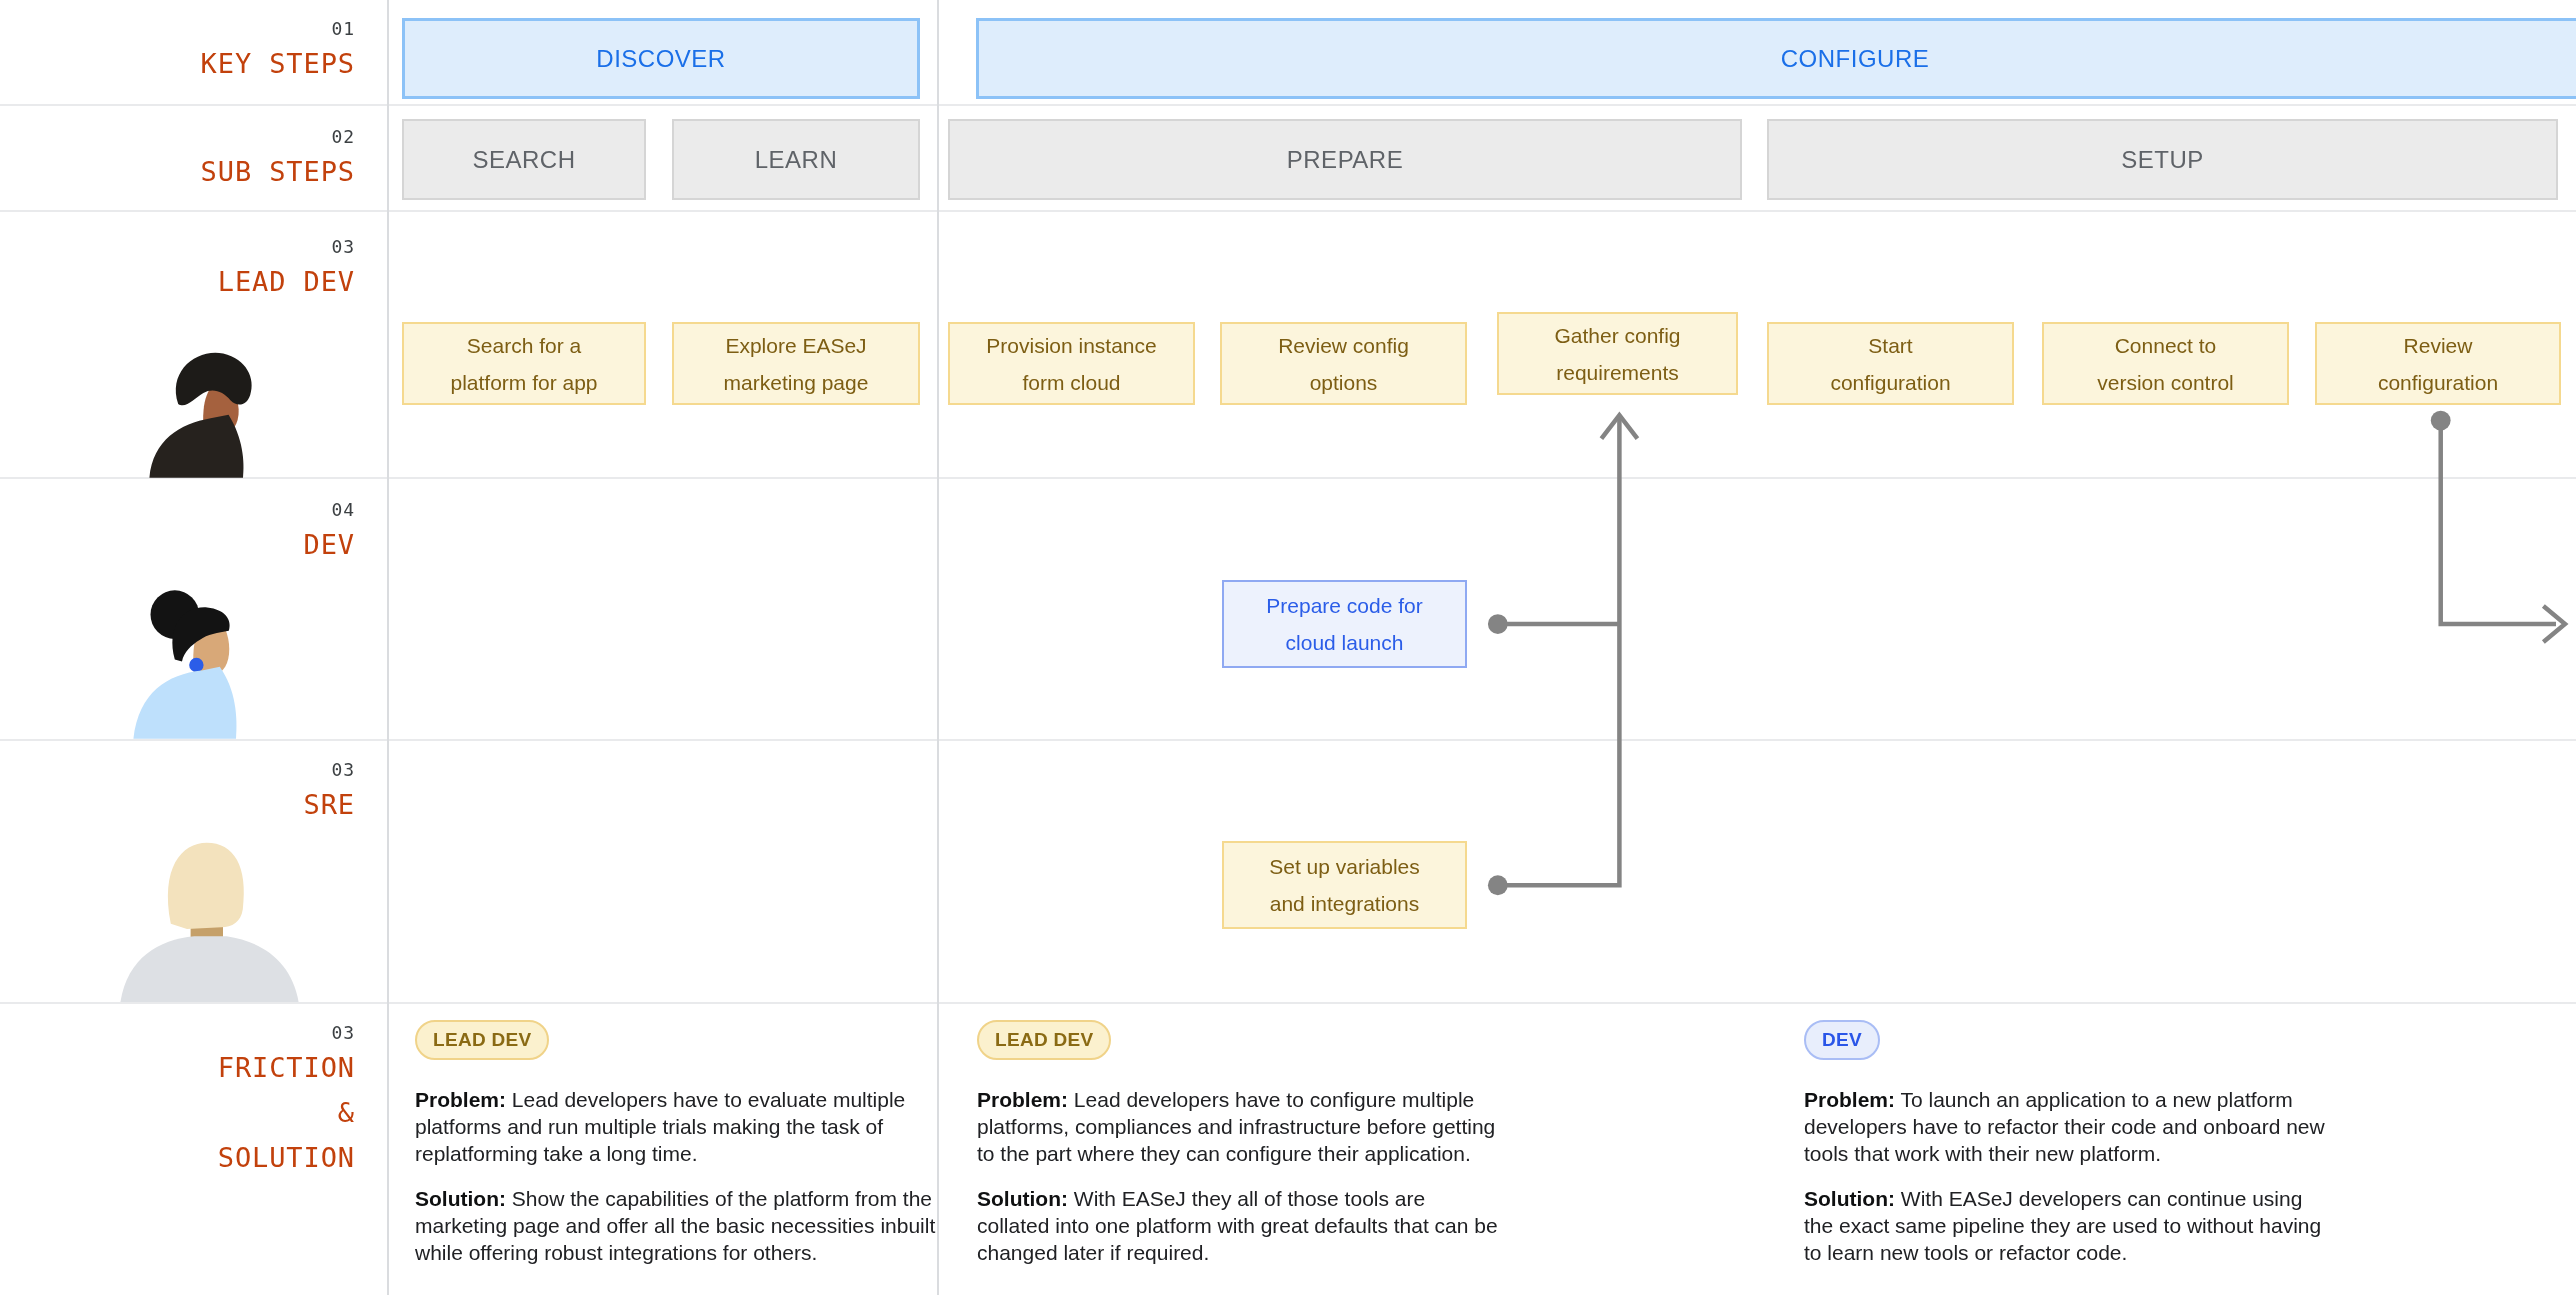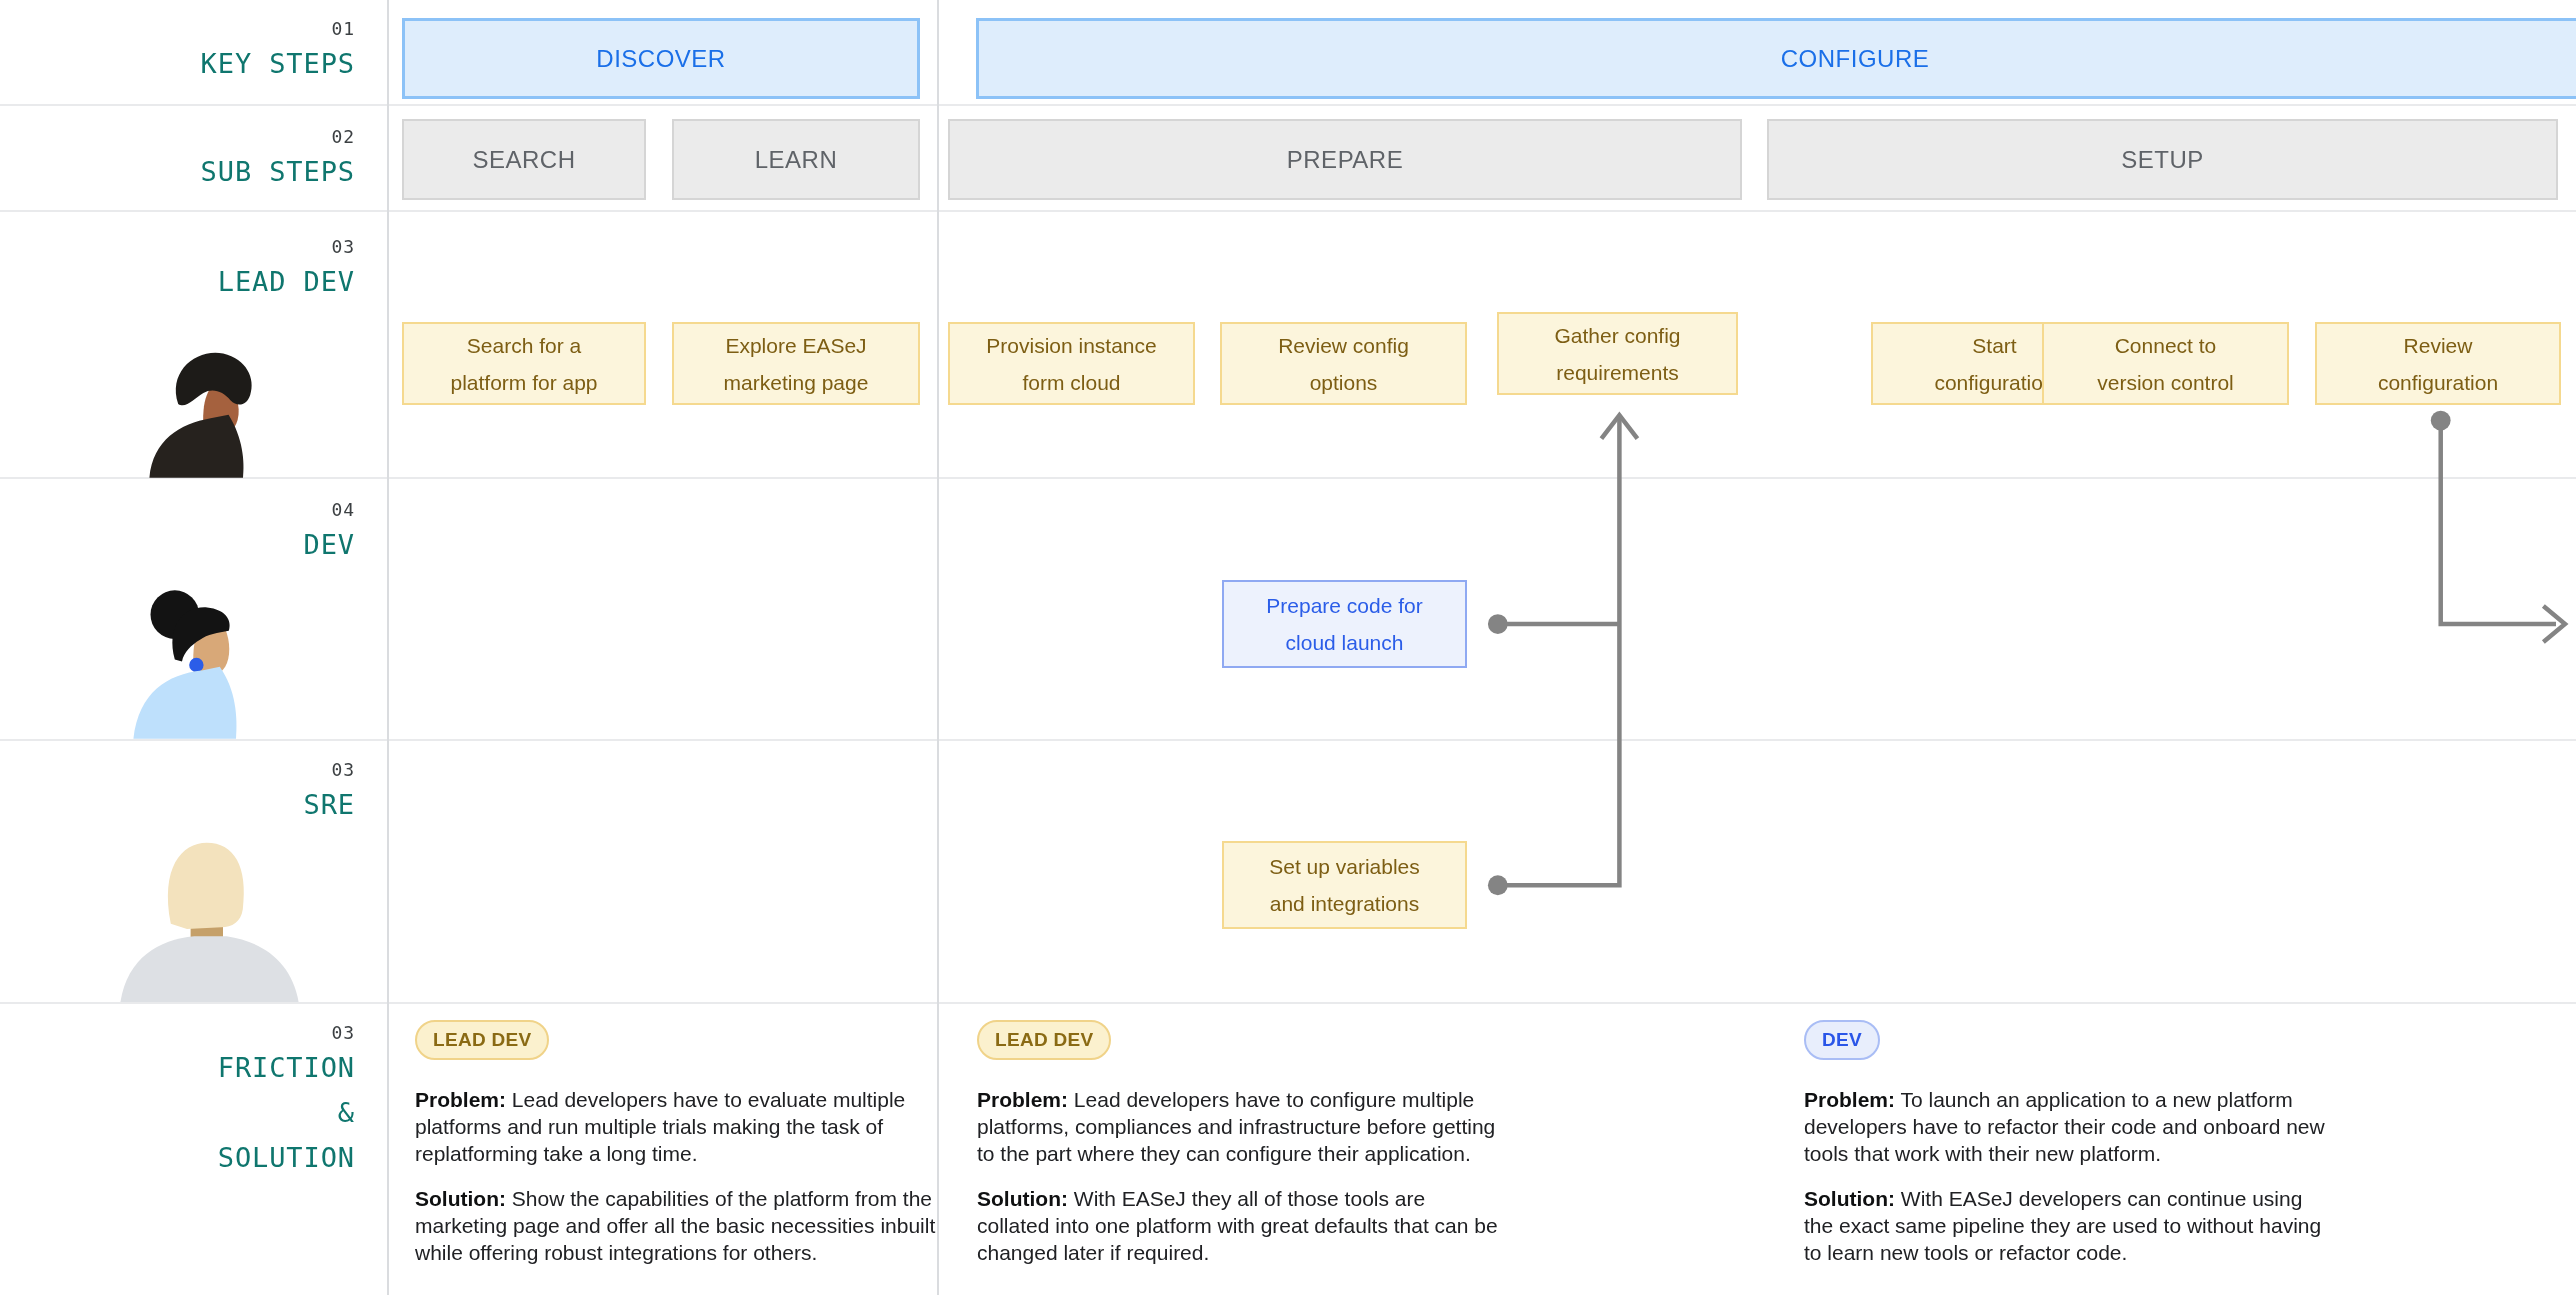--- a/index.html
+++ b/index.html
@@ -11,7 +11,7 @@
   .row-label{position:absolute;left:0;width:355px;text-align:right;
              font-family:"DejaVu Sans Mono", monospace;letter-spacing:0.9px;}
   .row-label .num{font-size:18px;line-height:25px;color:#3C4043;}
-  .row-label .line{font-size:27px;line-height:45px;color:#0f766e;padding-left:28px;}
+  .row-label .line{font-size:27px;line-height:45px;color:#c2410c;padding-left:28px;}
 
   .stepbox{position:absolute;display:flex;align-items:center;justify-content:center;
            box-sizing:border-box;font-size:24px;letter-spacing:0.5px;}

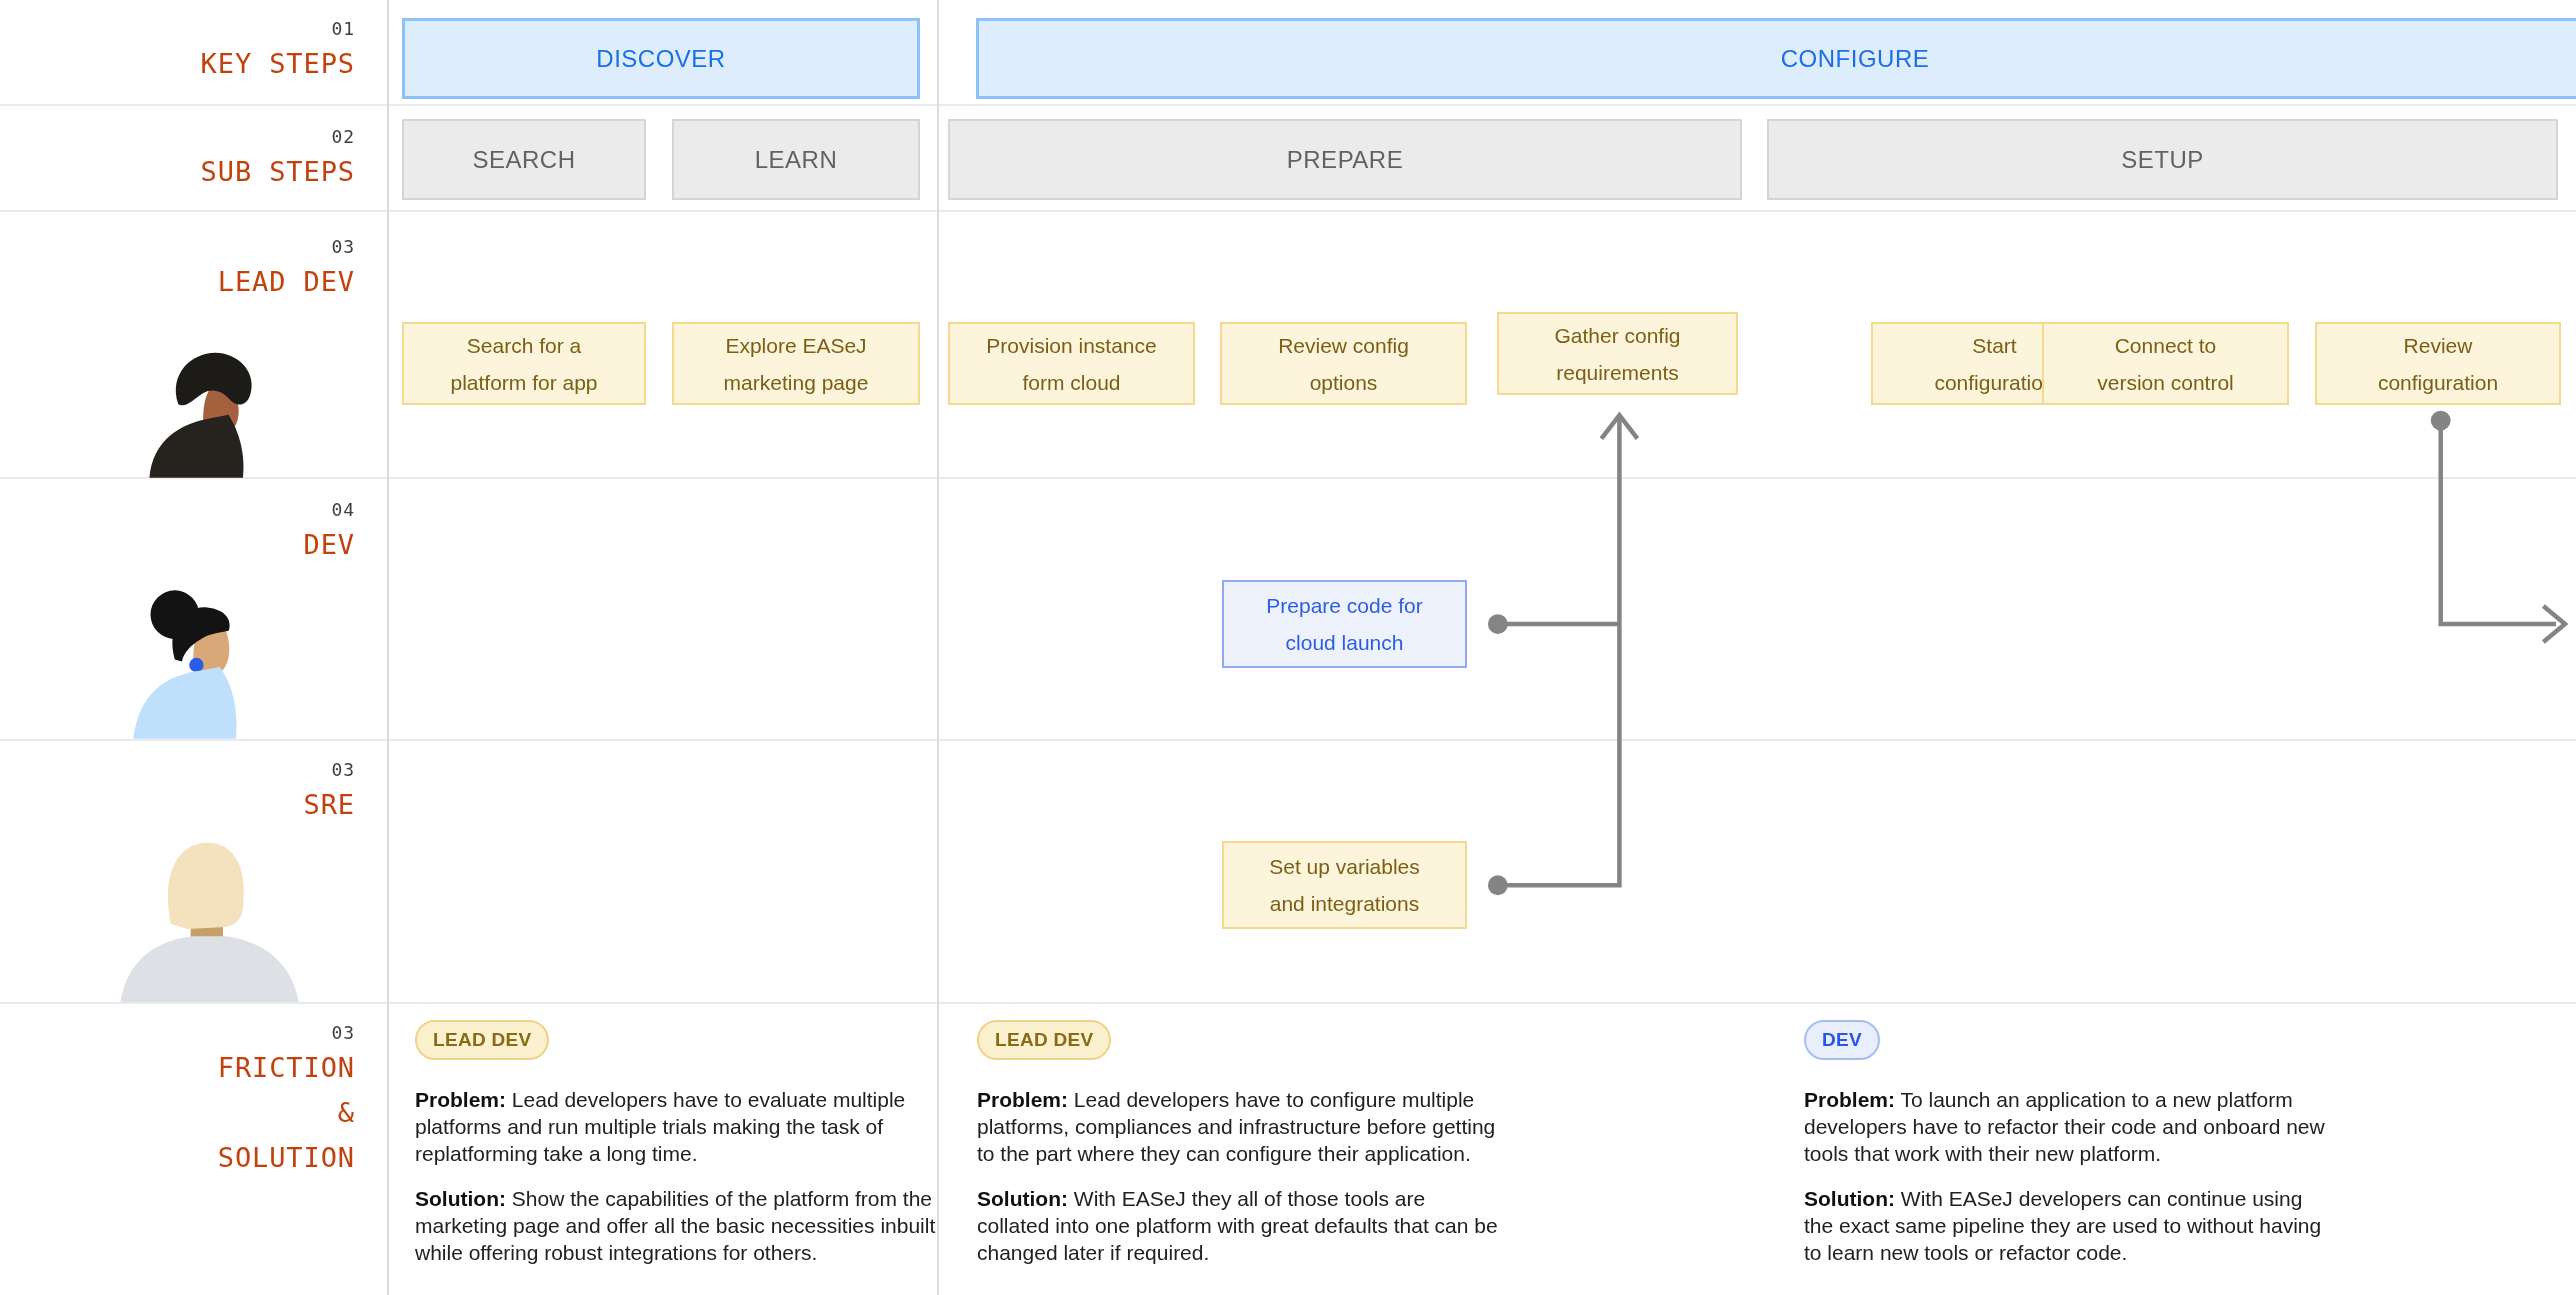--- a/index.html
+++ b/index.html
@@ -115,7 +115,7 @@
     <span>Gather config</span>
     <span>requirements</span>
   </div>
-  <div class="card card-gold" style="left:1871px;top:322px;width:247px;height:83px">
+  <div class="card card-gold" style="left:1767px;top:322px;width:247px;height:83px">
     <span>Start</span>
     <span>configuration</span>
   </div>

